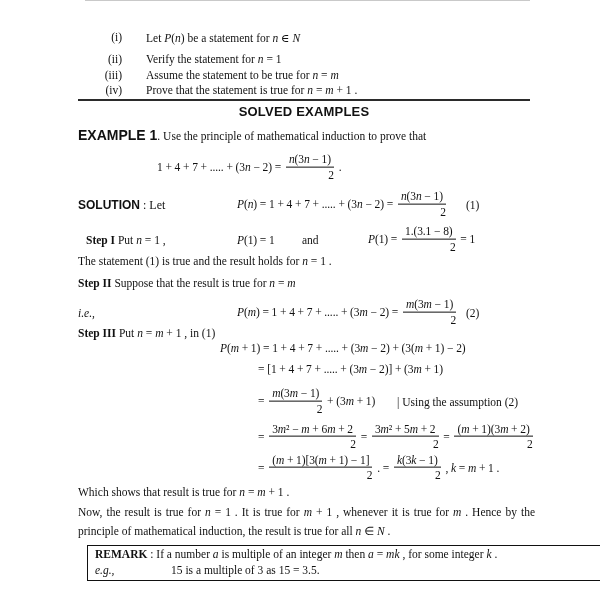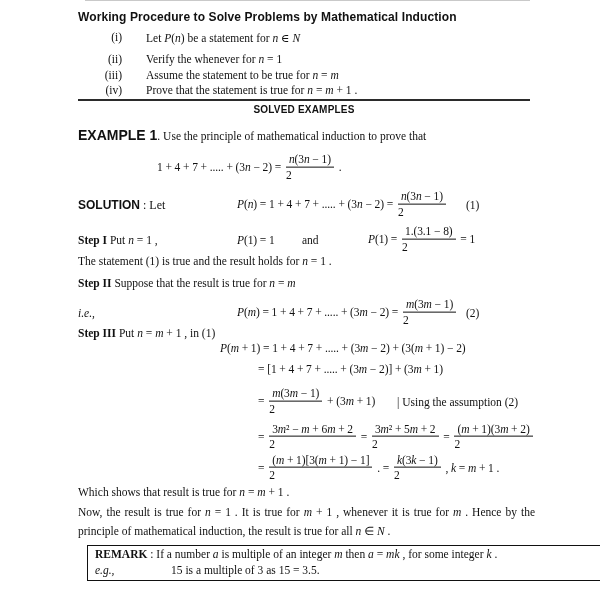--- a/index.html
+++ b/index.html
@@ -39,7 +39,6 @@
 
   <div class="top-partial"></div>
 
-  <div class="abs title sans-bold">Working Procedure to Solve Problems by Mathematical Induction</div>
 
   <div class="proc-row" style="top:31px;">
     <span class="proc-num">(i)</span><span class="proc-text"><span class="sg-rm">Let </span><span class="sg-it">P</span><span class="sg-rm">(</span><span class="sg-it">n</span><span class="sg-rm">) be a statement for </span><span class="sg-it">n</span><span class="sg-rm"> ∈ </span><span class="sg-it">N</span></span>

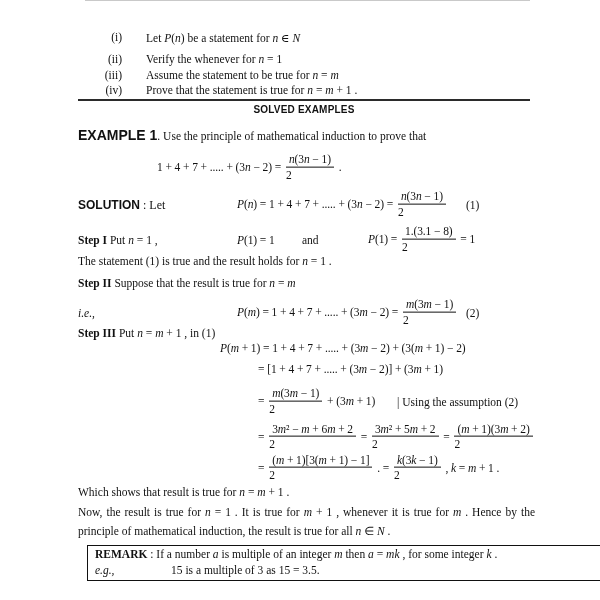--- a/index.html
+++ b/index.html
@@ -44,7 +44,7 @@
     <span class="proc-num">(i)</span><span class="proc-text"><span class="sg-rm">Let </span><span class="sg-it">P</span><span class="sg-rm">(</span><span class="sg-it">n</span><span class="sg-rm">) be a statement for </span><span class="sg-it">n</span><span class="sg-rm"> ∈ </span><span class="sg-it">N</span></span>
   </div>
   <div class="proc-row" style="top:53px;">
-    <span class="proc-num">(ii)</span><span class="proc-text"><span class="sg-rm">Verify the whenever for </span><span class="sg-it">n</span><span class="sg-rm"> = 1</span></span>
+    <span class="proc-num">(ii)</span><span class="proc-text"><span class="sg-rm">Verify the statement for </span><span class="sg-it">n</span><span class="sg-rm"> = 1</span></span>
   </div>
   <div class="proc-row" style="top:69px;">
     <span class="proc-num">(iii)</span><span class="proc-text"><span class="sg-rm">Assume the statement to be true for </span><span class="sg-it">n</span><span class="sg-rm"> = </span><span class="sg-it">m</span></span>

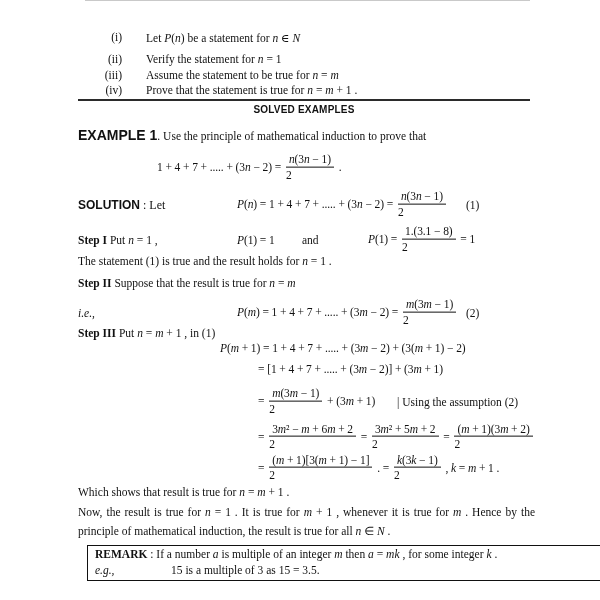--- a/index.html
+++ b/index.html
@@ -18,7 +18,7 @@
   .proc-num{display:inline-block;width:34px;text-align:right;vertical-align:top;}
   .proc-text{display:inline-block;margin-left:24px;}
   .hrule{position:absolute;left:78px;width:452px;height:2px;background:#2b2b2b;top:99px;}
-  .solved{top:104px;left:78px;width:452px;text-align:center;font-size:10px;letter-spacing:0.2px;}
+  .solved{top:104px;left:78px;width:452px;text-align:center;font-size:13px;letter-spacing:0.2px;}
   .frow{position:absolute;left:0;right:0;}
   .frow > span{position:absolute;top:50%;transform:translateY(-50%);white-space:nowrap;}
   .plain{position:absolute;white-space:nowrap;}

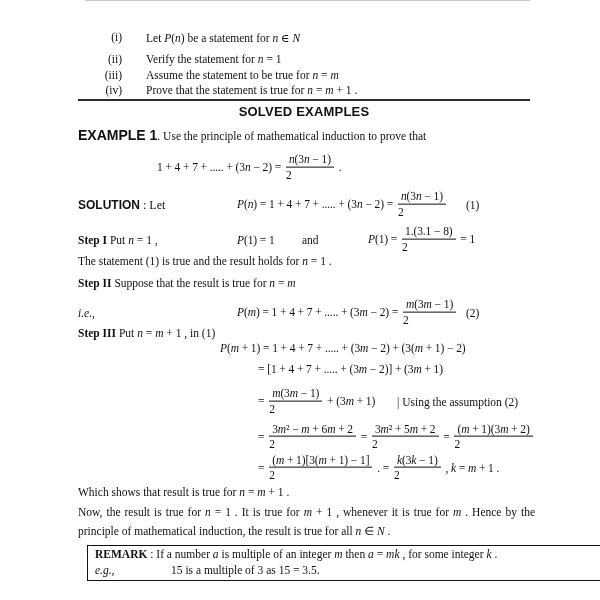--- a/index.html
+++ b/index.html
@@ -22,7 +22,7 @@
   .frow{position:absolute;left:0;right:0;}
   .frow > span{position:absolute;top:50%;transform:translateY(-50%);white-space:nowrap;}
   .plain{position:absolute;white-space:nowrap;}
-  .frac{display:inline-block;vertical-align:middle;text-align:left;margin:12px 2px;transform:translateY(-1px);}
+  .frac{display:inline-block;vertical-align:middle;text-align:right;margin:12px 2px;transform:translateY(-1px);}
   .fr-num{display:block;padding:0 3px 1px;border-bottom:1px solid #111;line-height:1.12;}
   .fr-den{display:block;padding-top:1px;line-height:1.12;}
   .formula{letter-spacing:-0.1px;}

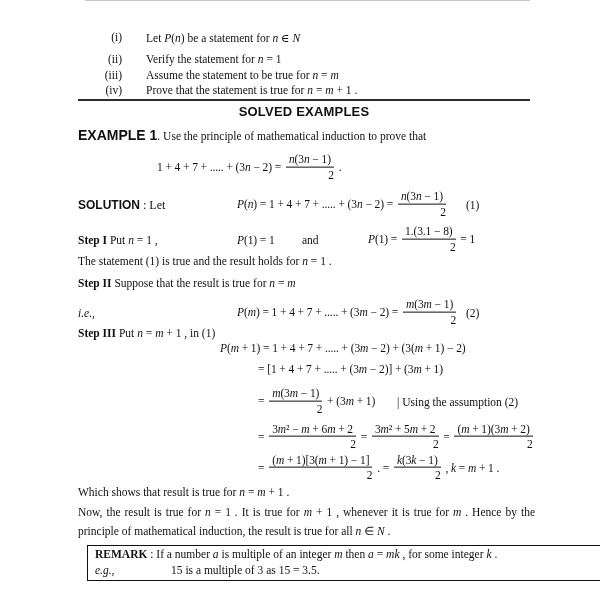--- a/index.html
+++ b/index.html
@@ -72,7 +72,7 @@
   </div>
 
   <div class="frow" style="top:222px;height:36px;">
-    <span style="left:78px;"><span class="sg-bf">Step I</span><span class="sg-rm">  Put </span><span class="sg-it">n</span><span class="sg-rm"> = 1 ,</span></span>
+    <span style="left:86px;"><span class="sg-bf">Step I</span><span class="sg-rm">  Put </span><span class="sg-it">n</span><span class="sg-rm"> = 1 ,</span></span>
     <span class="formula" style="left:237px;"><span class="sg-it">P</span><span class="sg-rm">(1) = 1</span></span>
     <span style="left:302px;">and</span>
     <span class="formula" style="left:368px;"><span class="sg-it">P</span><span class="sg-rm">(1) = </span><span class="frac"><span class="fr-num"><span class="sg-rm">1.(3.1 − 8)</span></span><span class="fr-den"><span class="sg-rm">2</span></span></span><span class="sg-rm"> = 1</span></span>

